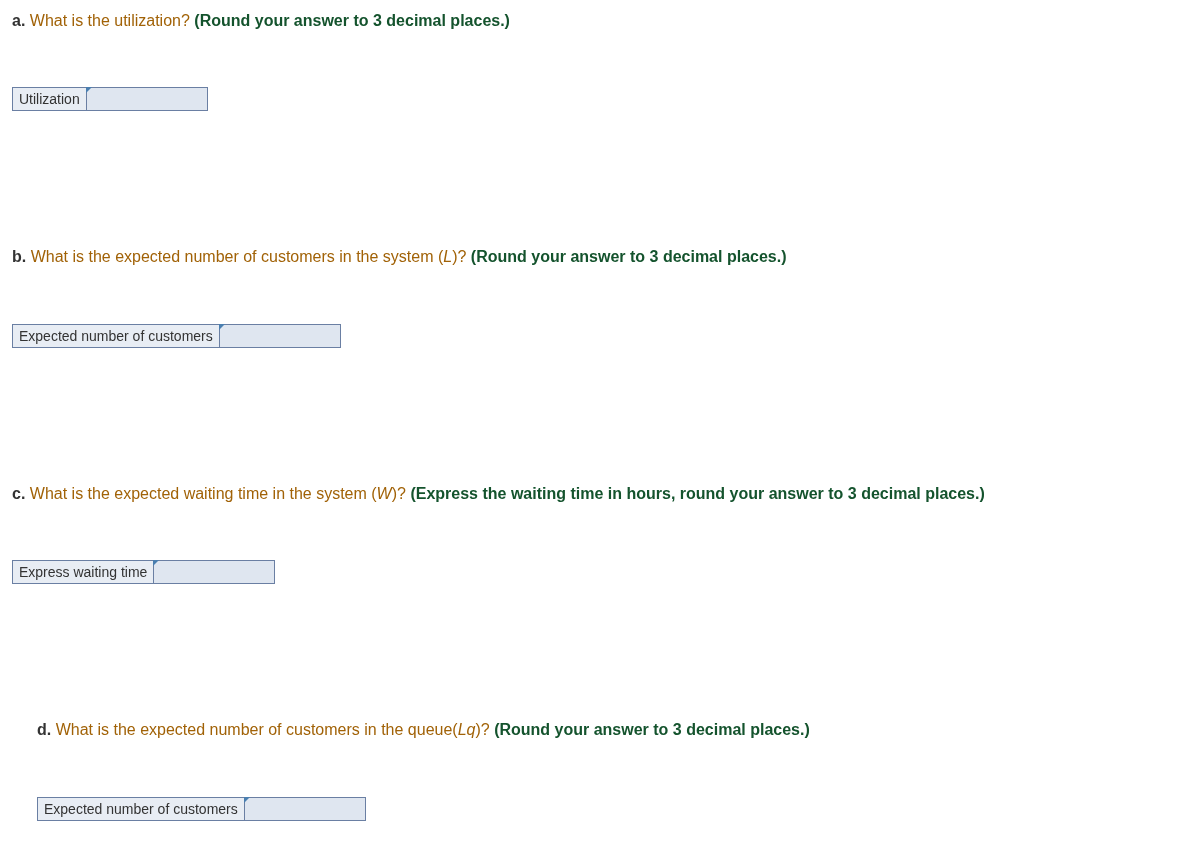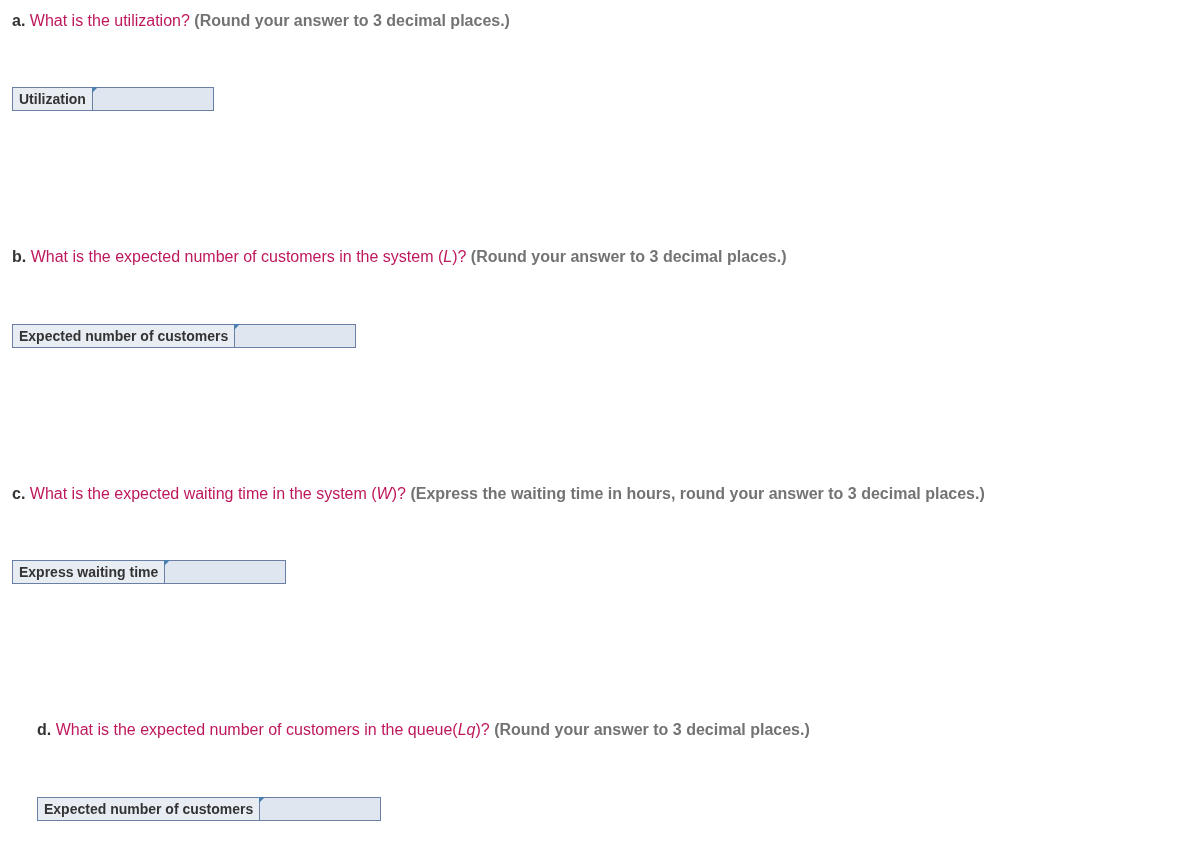--- a/index.html
+++ b/index.html
@@ -29,7 +29,7 @@
       color: #333;
     }
     .qtext {
-      color: #be185d;
+      color: #a16207;
     }
     .hint {
       font-weight: bold;

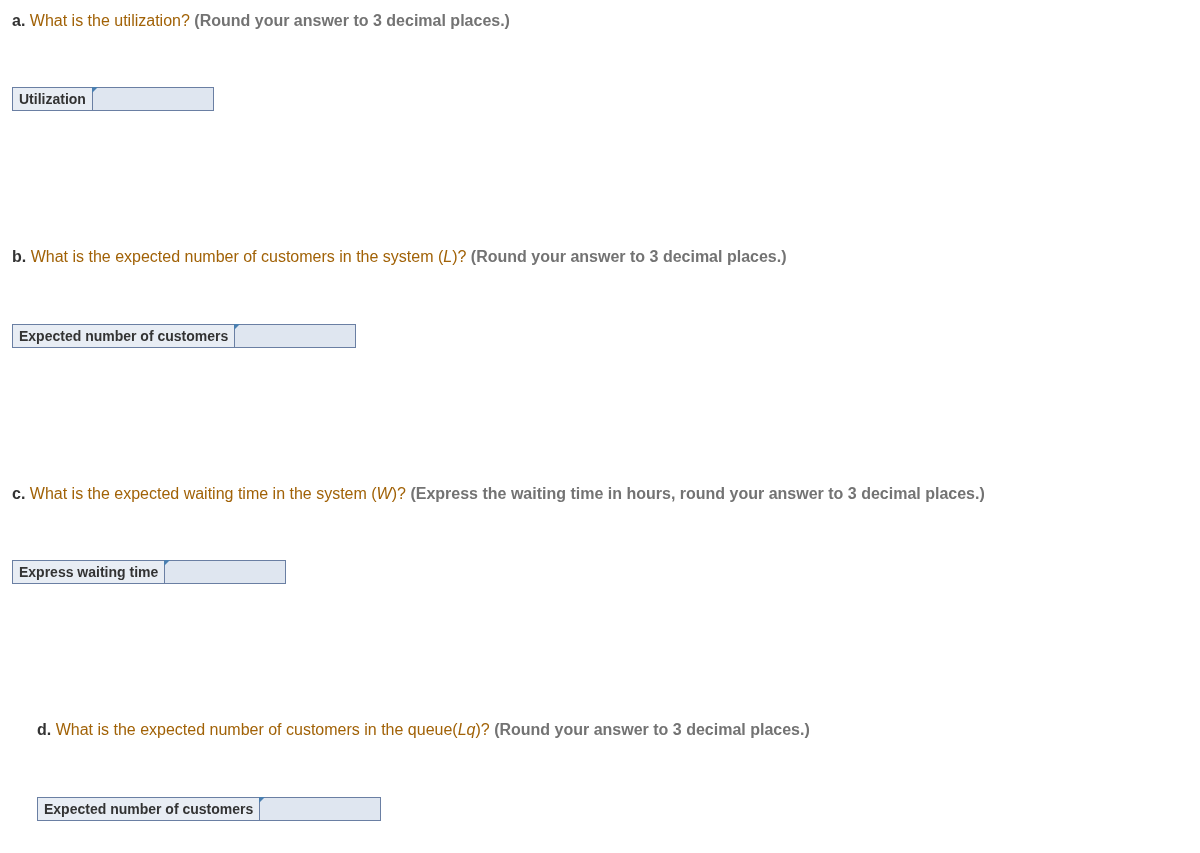--- a/index.html
+++ b/index.html
@@ -33,7 +33,7 @@
     }
     .hint {
       font-weight: bold;
-      color: #737373;
+      color: #14532d;
     }
     .italic {
       font-style: italic;

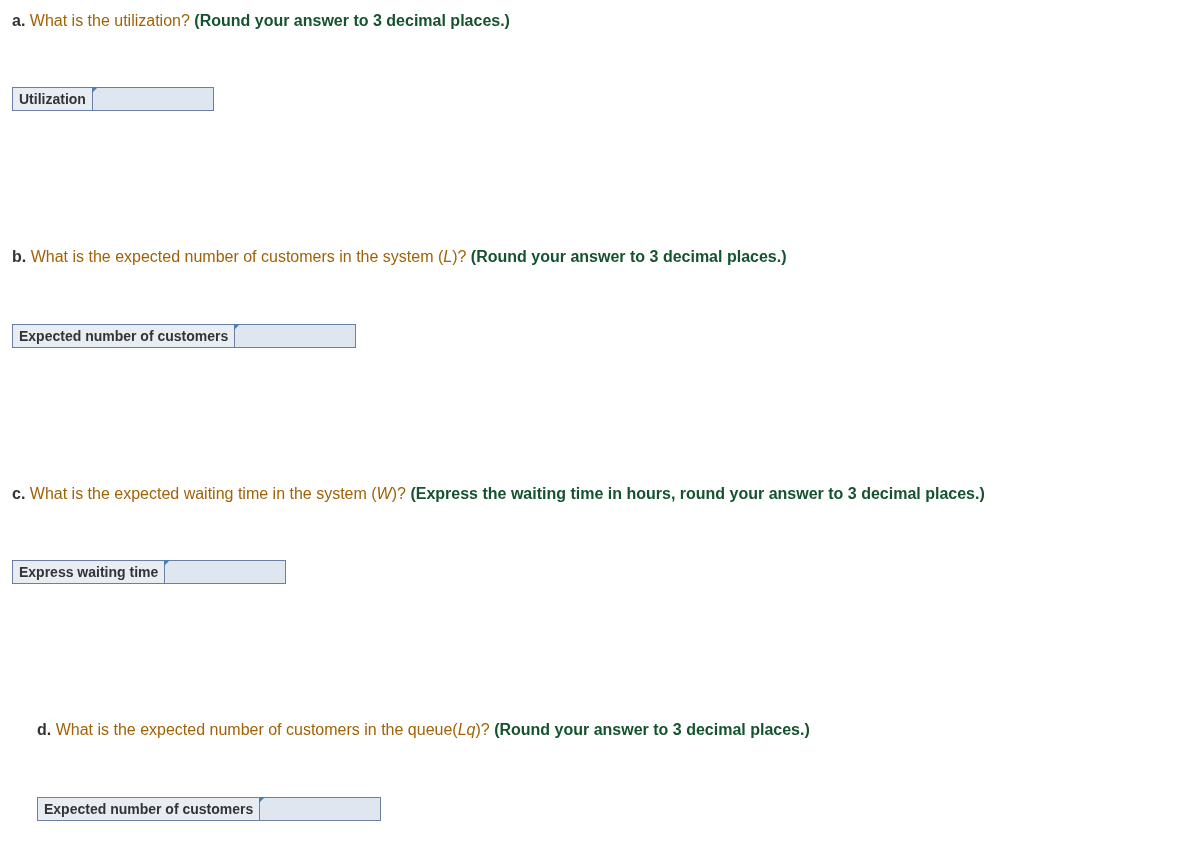--- a/index.html
+++ b/index.html
@@ -51,7 +51,7 @@
     }
     .answer-table td.label-cell {
       color: #333;
-      font-weight: bold;
+      font-weight: normal;
       white-space: nowrap;
     }
     .answer-table td.input-cell {

